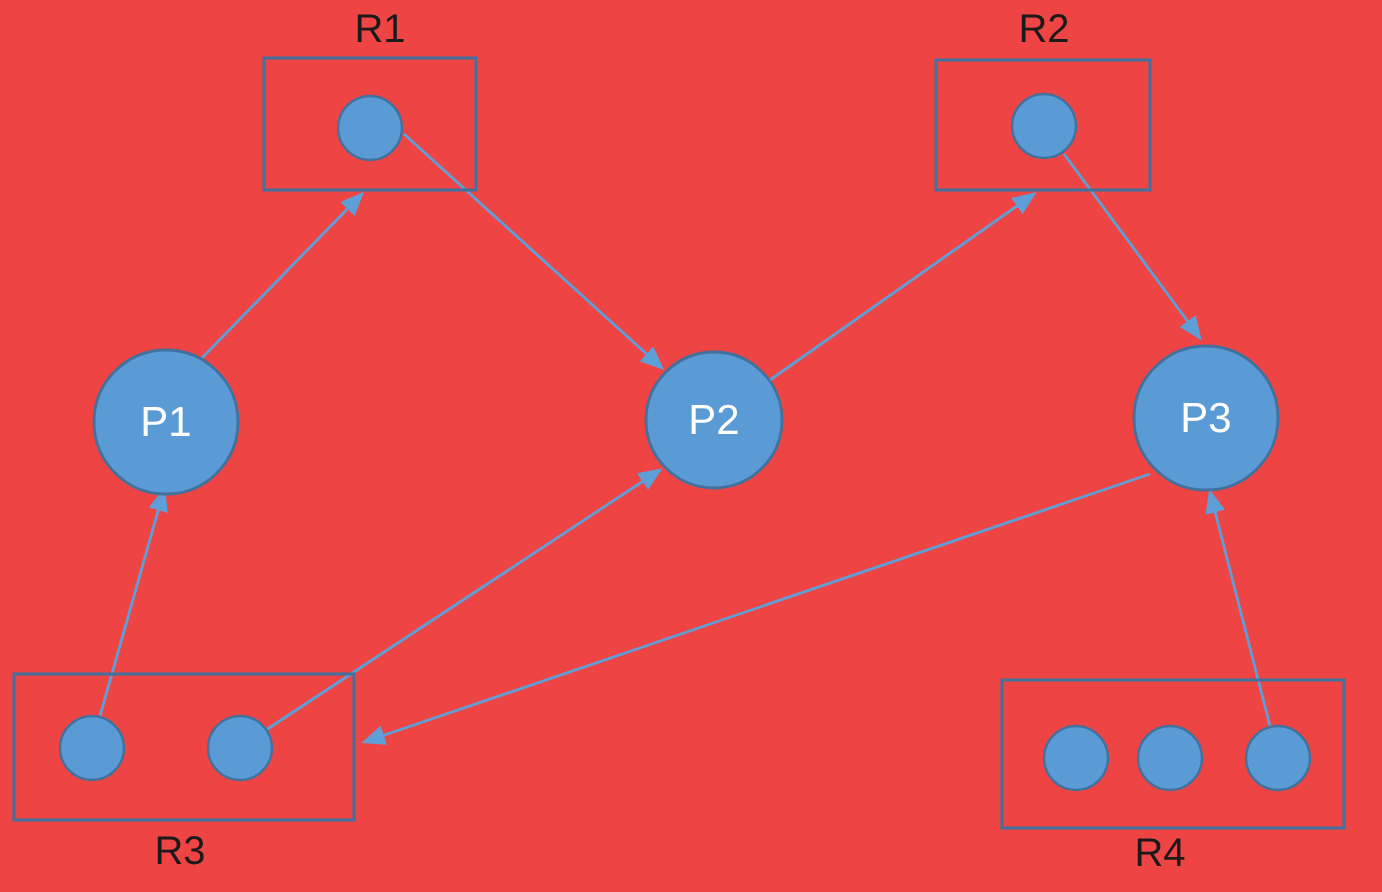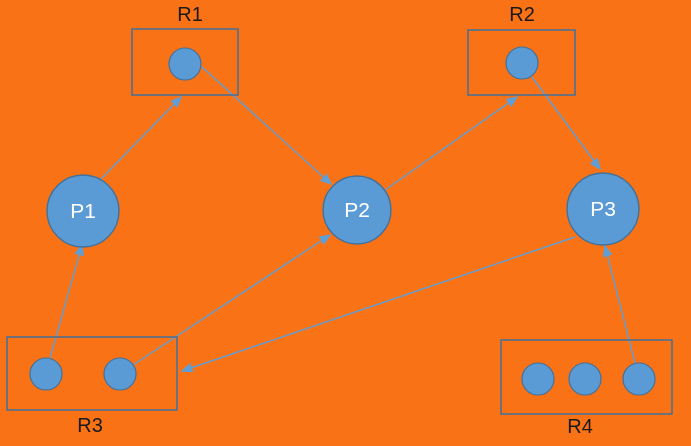--- a/index.html
+++ b/index.html
@@ -6,7 +6,7 @@
   .stage{
     position:relative;
     width:691px;height:446px;
-    background:#f97316;
+    background:#ef4444;
     overflow:hidden;
     font-family:"Liberation Sans", sans-serif;
   }

